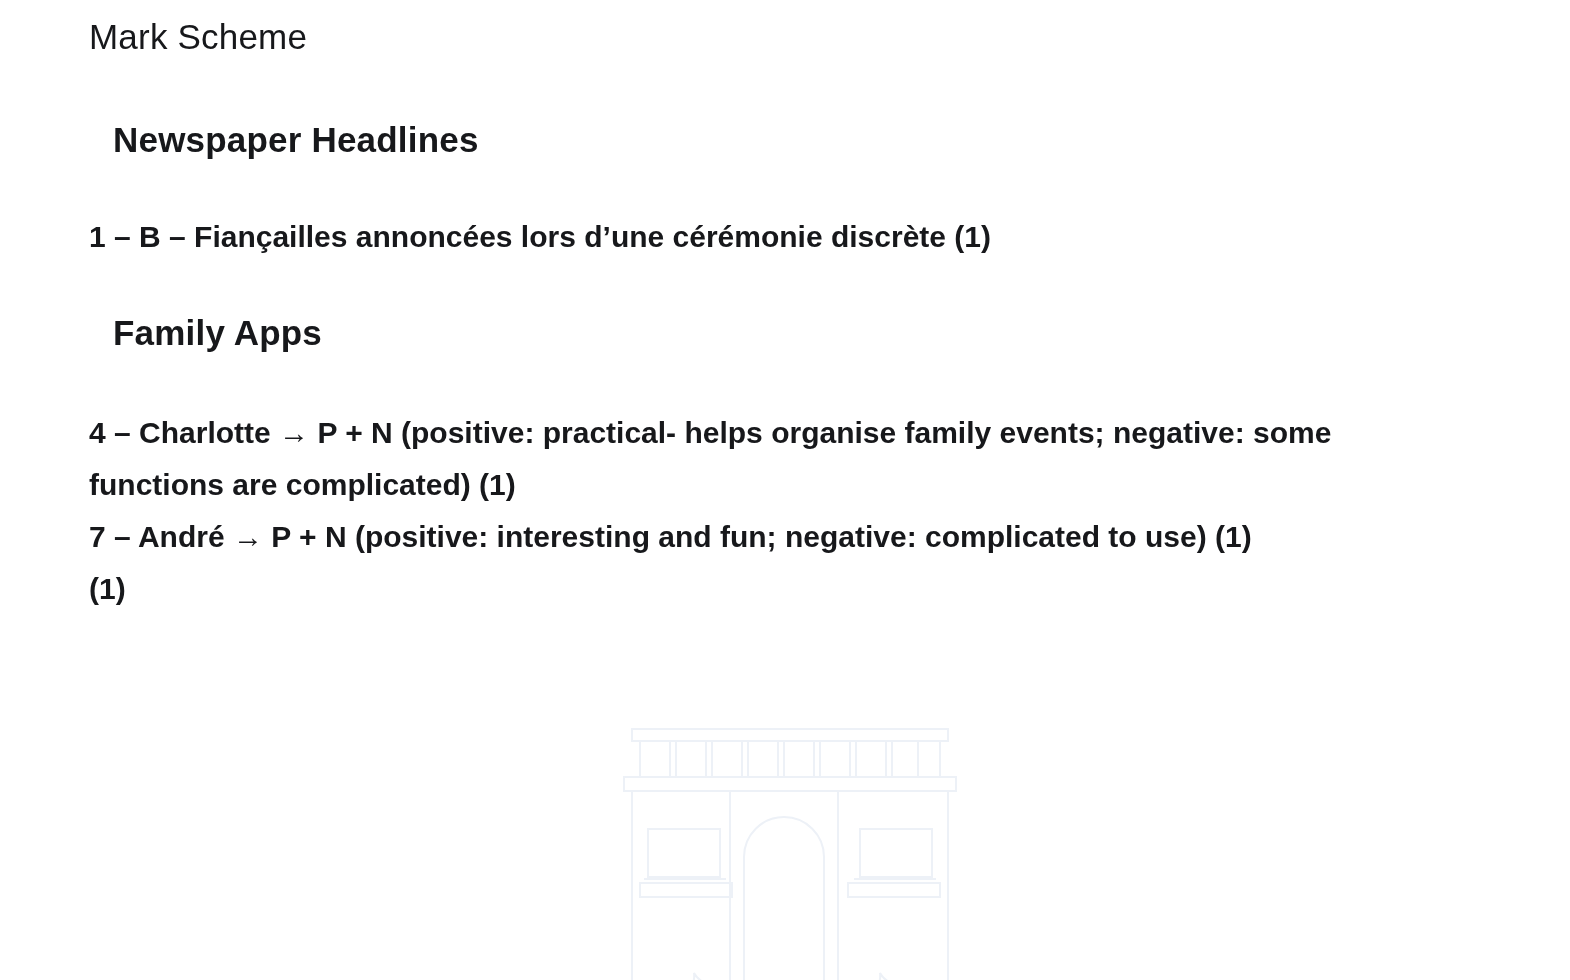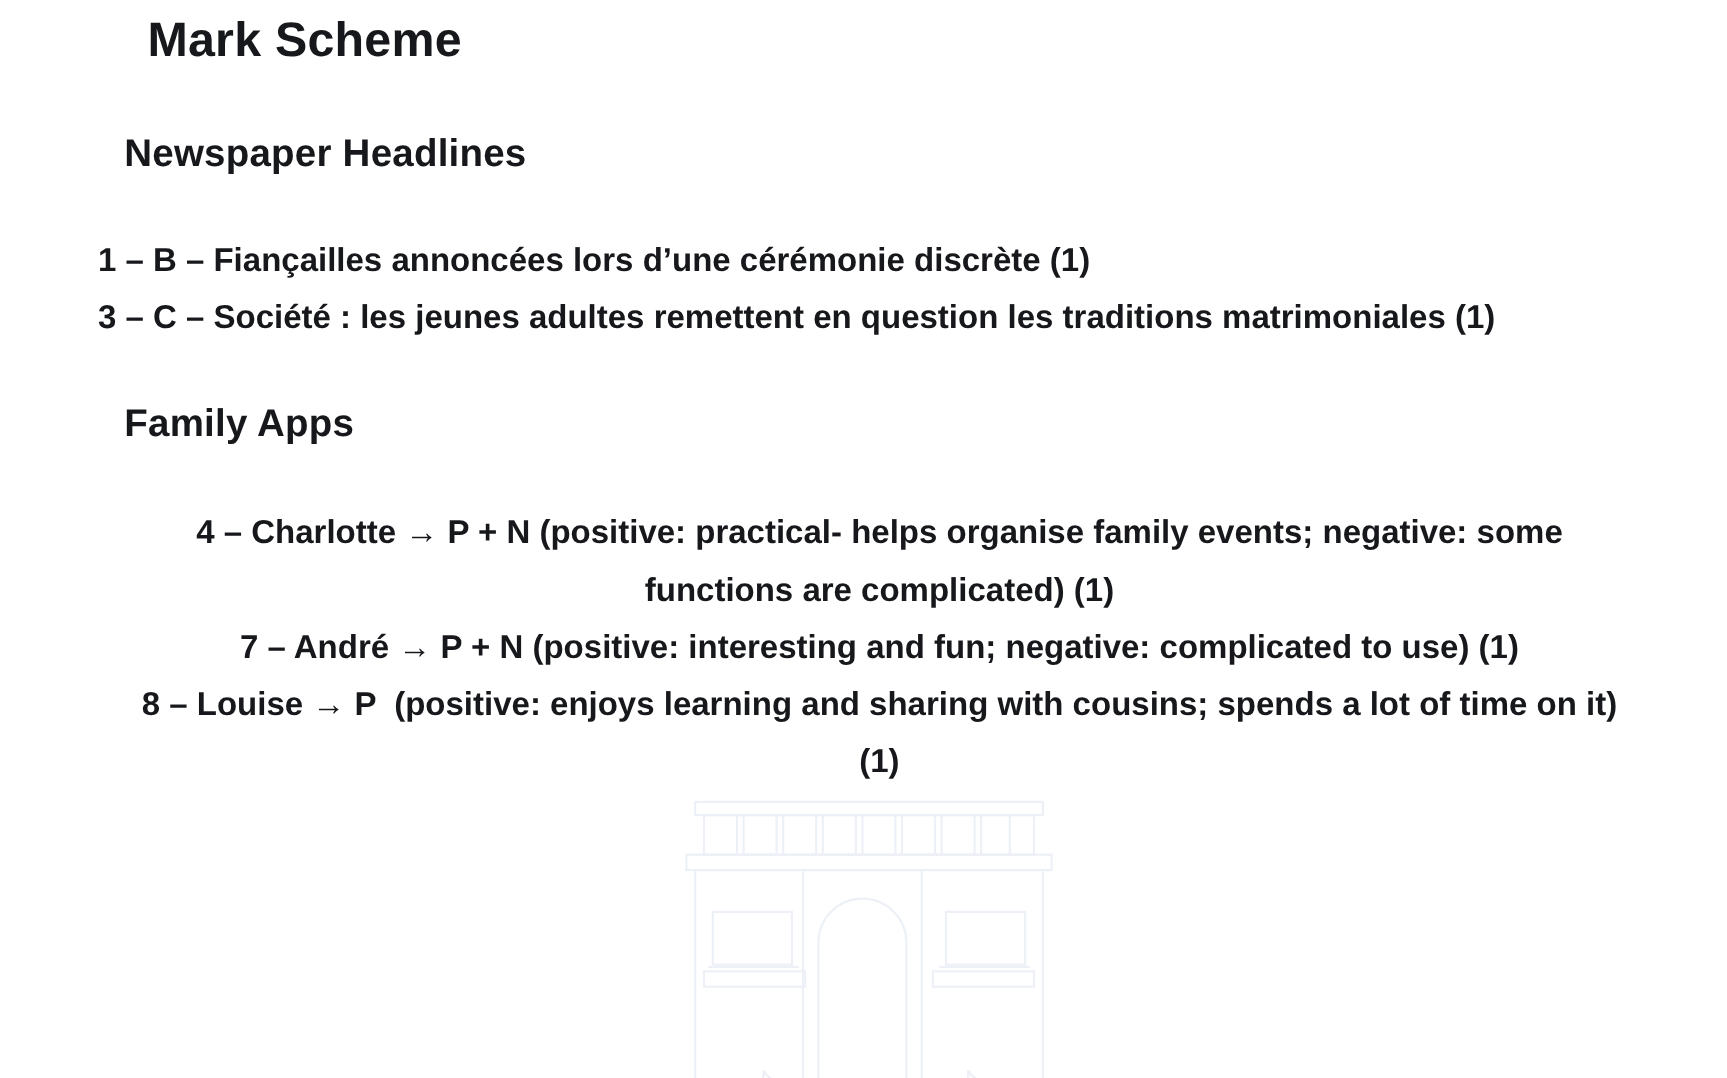--- a/index.html
+++ b/index.html
@@ -34,11 +34,10 @@
     color: #17181b;
   }
   h1.doc-title {
-    font-size: 44px;
+    font-size: 35px;
     line-height: 46px;
-    font-weight: 700;
+    font-weight: 400;
     letter-spacing: 0.2px;
-    margin-left: 45px;
   }
   h2.section-heading {
     font-size: 35px;

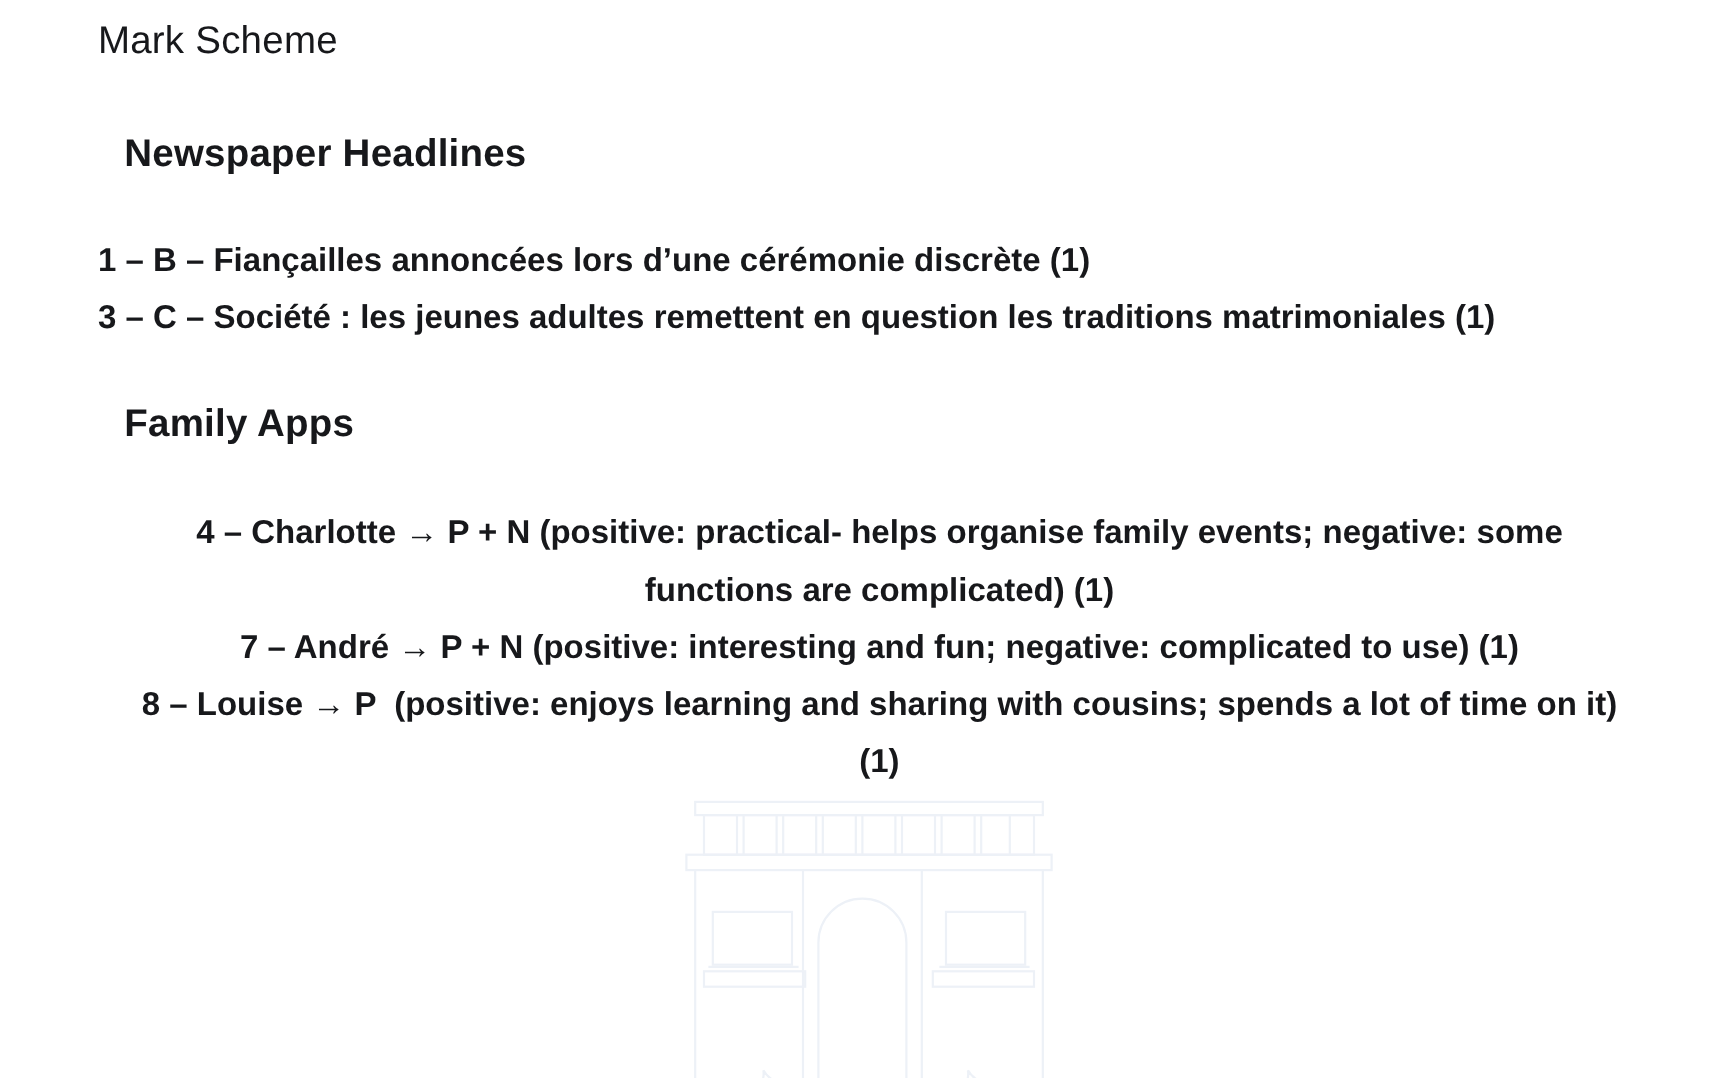--- a/index.html
+++ b/index.html
@@ -101,7 +101,6 @@
       <h2 class="section-heading">Newspaper Headlines</h2>
       <div class="lines">
         <div class="line">1 – B – Fiançailles annoncées lors d’une cérémonie discrète (1)</div>
-        <div class="line">3 – C – Société : les jeunes adultes remettent en question les traditions matrimoniales (1)</div>
       </div>
     </section>
 

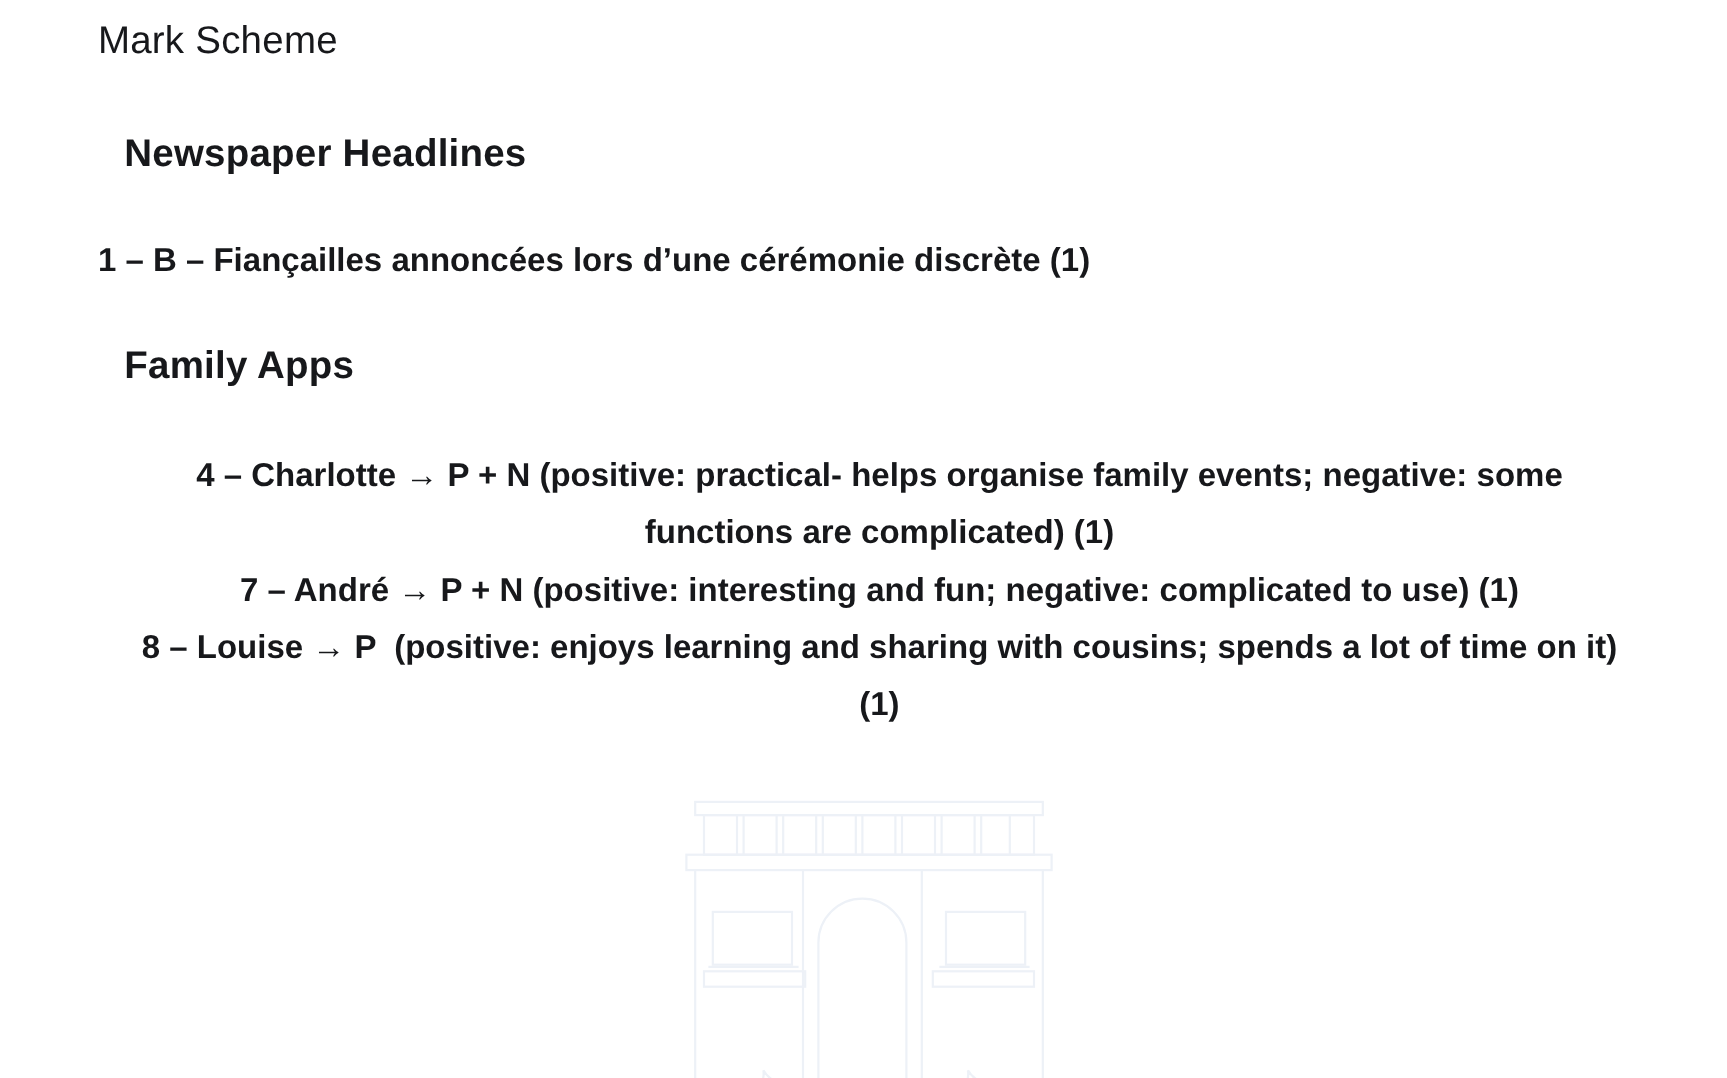--- a/index.html
+++ b/index.html
@@ -49,7 +49,7 @@
   .section-newspaper h2 { margin-top: 57px; }
   .section-newspaper .lines { margin-top: 48px; }
   .section-family h2 { margin-top: 47px; }
-  .section-family .lines { margin-top: 51px; text-align: center; }
+  .section-family .lines { margin-top: 51px; }
   .line {
     font-size: 30px;
     line-height: 52px;

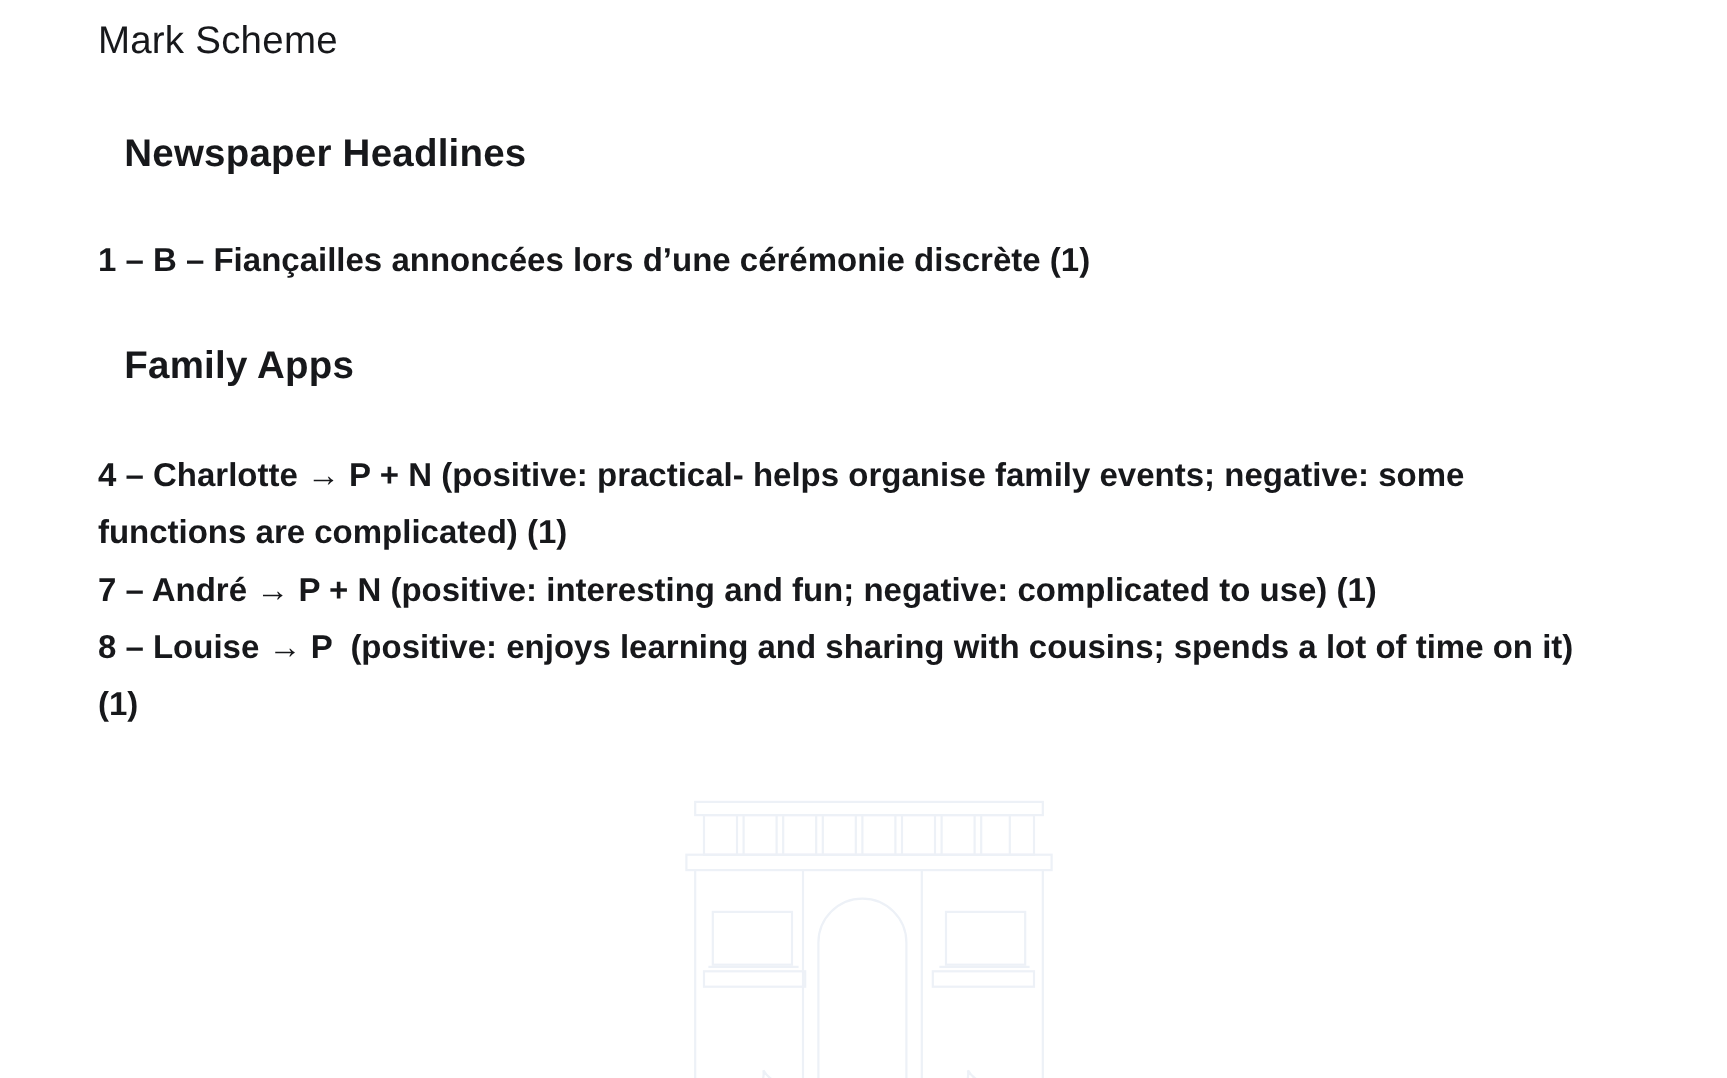--- a/index.html
+++ b/index.html
@@ -110,7 +110,6 @@
         <div class="line">4 – Charlotte → P + N (positive: practical- helps organise family events; negative: some</div>
         <div class="line">functions are complicated) (1)</div>
         <div class="line">7 – André → P + N (positive: interesting and fun; negative: complicated to use) (1)</div>
-        <div class="line">8 – Louise → P  (positive: enjoys learning and sharing with cousins; spends a lot of time on it)</div>
         <div class="line">(1)</div>
       </div>
     </section>

